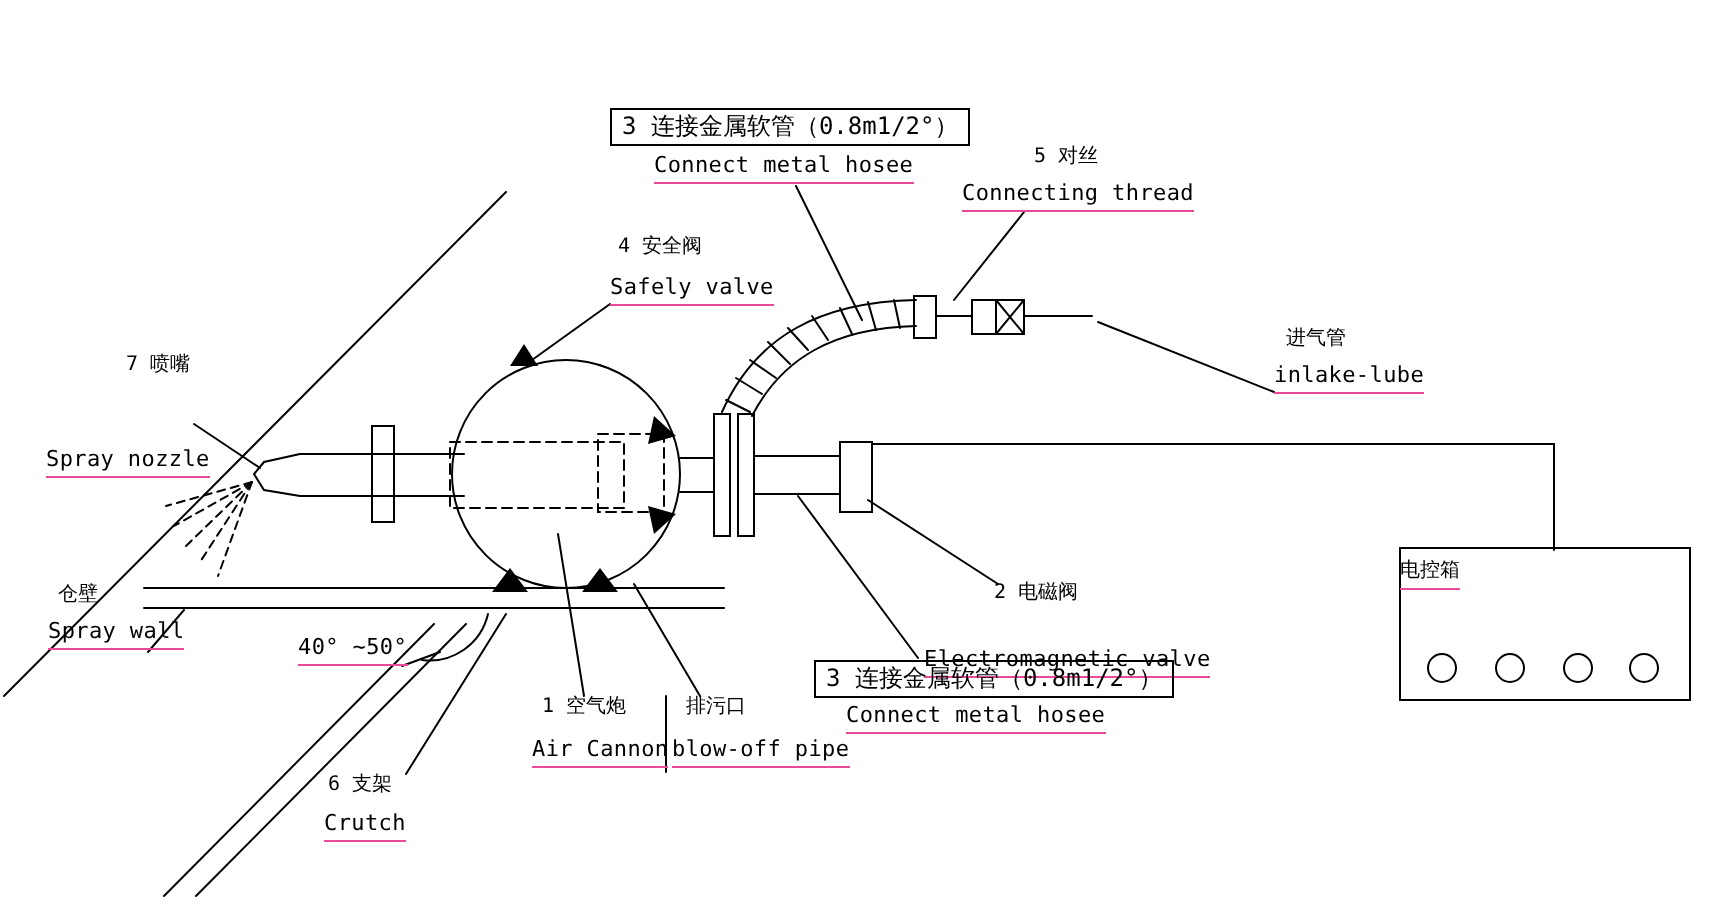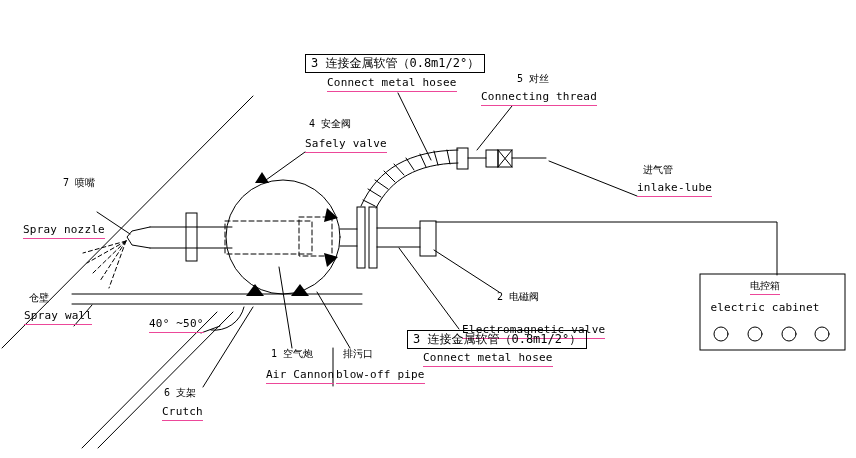--- a/index.html
+++ b/index.html
@@ -17,7 +17,7 @@
   .en{font-size:11px;letter-spacing:0.2px;}
   .ul{border-bottom:1px solid #ec4899;padding-bottom:1px;display:inline-block;}
   .boxed{border:1px solid #000;padding:1px 5px;display:inline-block;font-size:12px;}
-  .cab{left:700px;width:130px;text-align:center;}
+  .cab{left:700px;width:130px;}
 </style>
 </head>
 <body>

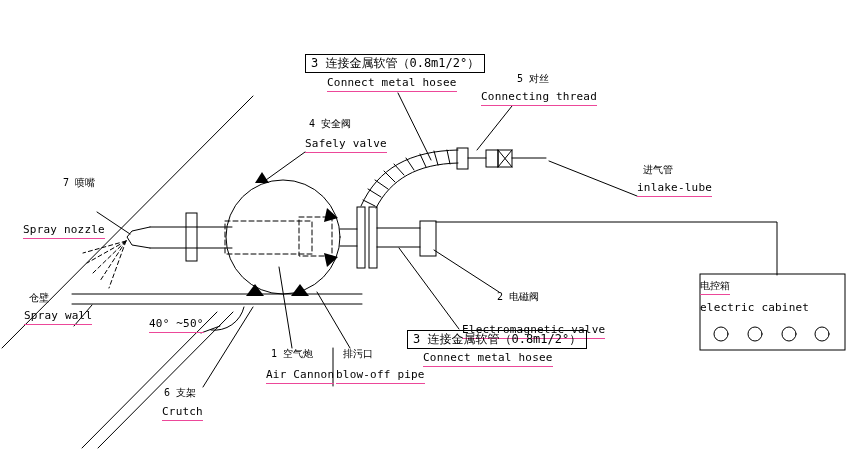--- a/index.html
+++ b/index.html
@@ -161,7 +161,6 @@
   <div class="lbl en" style="left:162px;top:405px;"><span class="ul">Crutch</span></div>
 
   <div class="lbl zh cab" style="top:280px;"><span class="ul">电控箱</span></div>
-  <div class="lbl en cab" style="top:301px;">electric cabinet</div>
 
 </div>
 

